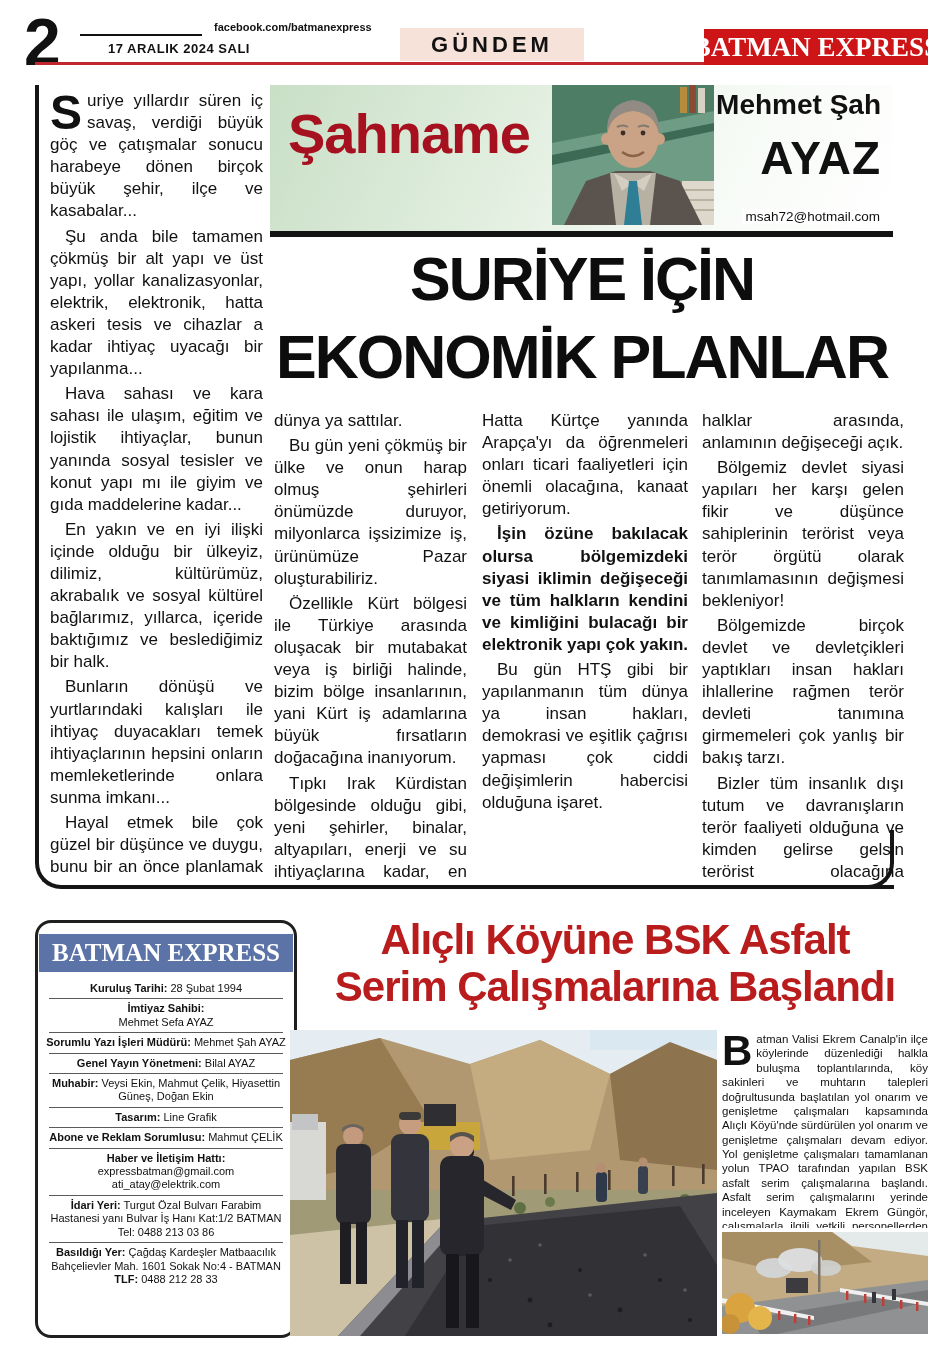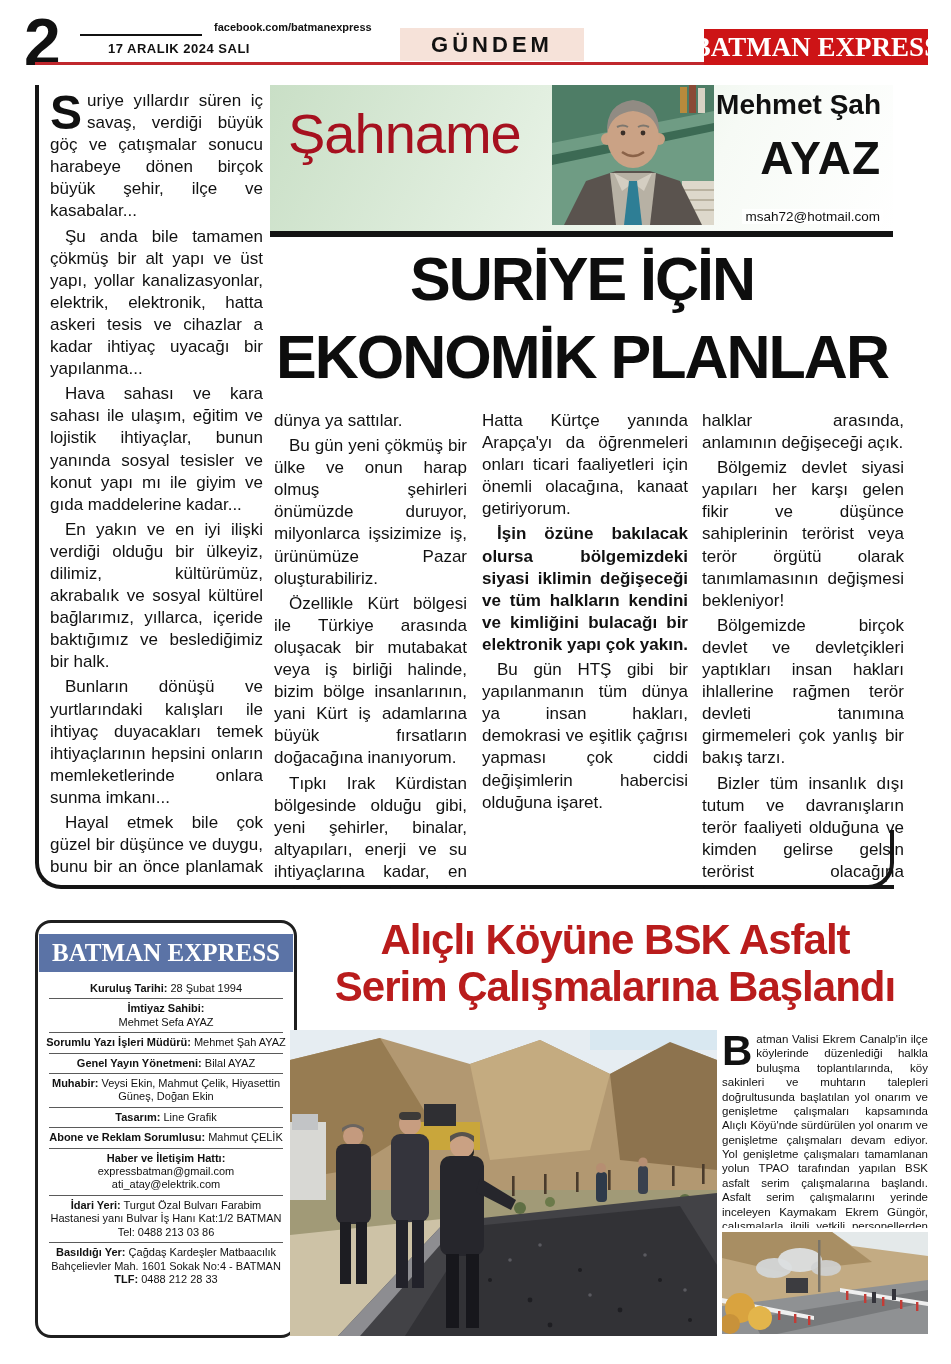--- a/index.html
+++ b/index.html
@@ -35,7 +35,7 @@
   .col-header{left:270px;top:85px;width:623px;height:146px;
     background:linear-gradient(115deg,#c9dfc6 0%,#e2efe0 40%,#f6faf5 70%,#ffffff 100%);
     border-bottom:6px solid #131313;}
-  .col-title{position:absolute;left:18px;top:16px;font-size:56px;font-weight:400;
+  .col-title{position:absolute;left:18px;top:16px;font-size:56px;font-weight:700;
     color:#a6111f;letter-spacing:-1px;}
   .portrait{position:absolute;left:282px;top:0;width:162px;height:140px;}
   .author{position:absolute;right:12px;top:6px;text-align:right;line-height:1;}

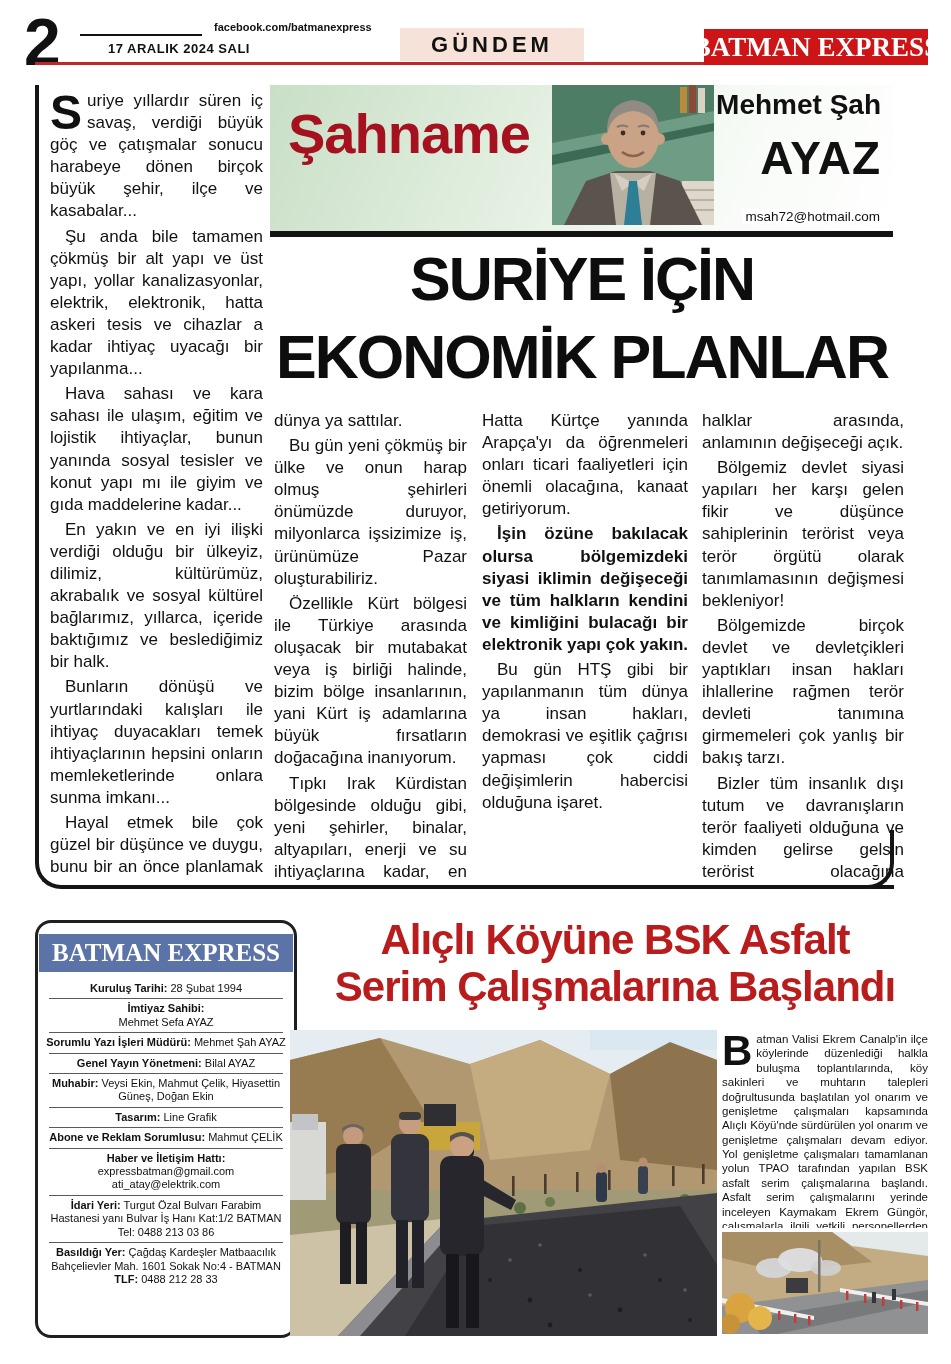--- a/index.html
+++ b/index.html
@@ -146,7 +146,7 @@
   <p class="first"><span class="dropcap">S</span><span>uriye yıllardır süren iç savaş, verdiği büyük göç ve çatışmalar sonucu harabeye dönen birçok büyük şehir, ilçe ve kasabalar...</span></p>
   <p>Şu anda bile tamamen çökmüş bir alt yapı ve üst yapı, yollar kanalizasyonlar, elektrik, elektronik, hatta askeri tesis ve cihazlar a kadar ihtiyaç uyacağı bir yapılanma...</p>
   <p>Hava sahası ve kara sahası ile ulaşım, eğitim ve lojistik ihtiyaçlar, bunun yanında sosyal tesisler ve konut yapı mı ile giyim ve gıda maddelerine kadar...</p>
-  <p>En yakın ve en iyi ilişki verdiği olduğu bir ülkeyiz, dilimiz, kültürümüz, akrabalık ve sosyal kültürel bağlarımız, yıllarca, içeride baktığımız ve beslediğimiz bir halk.</p>
+  <p>En yakın ve en iyi ilişki içinde olduğu bir ülkeyiz, dilimiz, kültürümüz, akrabalık ve sosyal kültürel bağlarımız, yıllarca, içeride baktığımız ve beslediğimiz bir halk.</p>
   <p>Bunların dönüşü ve yurtlarındaki kalışları ile ihtiyaç duyacakları temek ihtiyaçlarının hepsini onların memleketlerinde onlara sunma imkanı...</p>
   <p>Hayal etmek bile çok güzel bir düşünce ve duygu, bunu bir an önce planlamak ve organize etmek bizim siyasi iradeye ve iktidara düşmektedir.</p>
 

